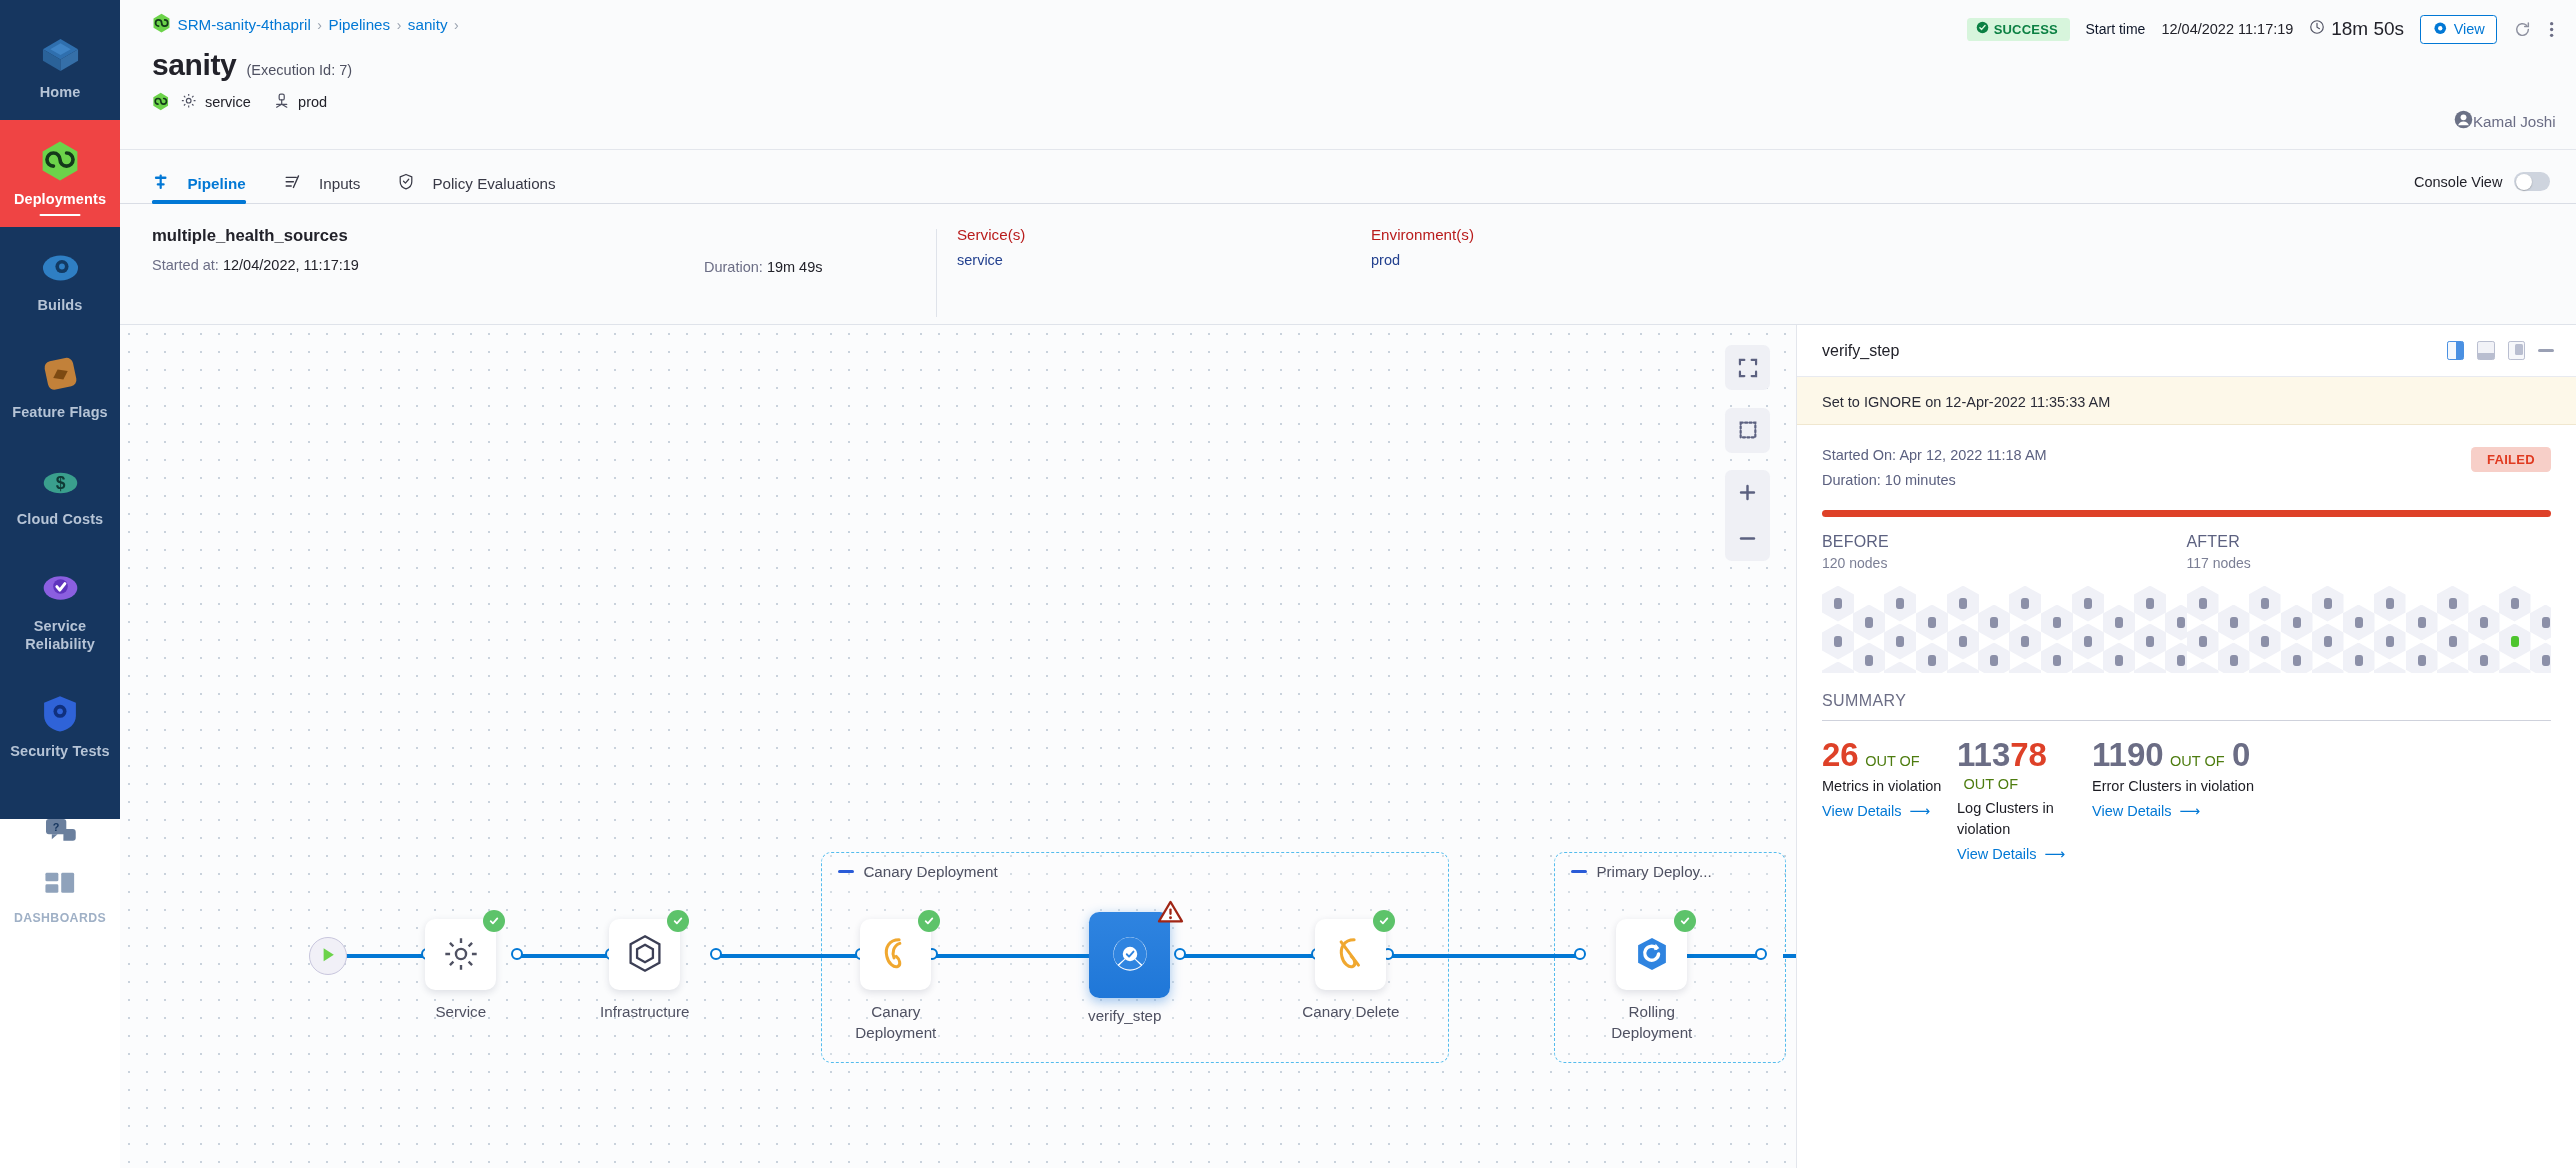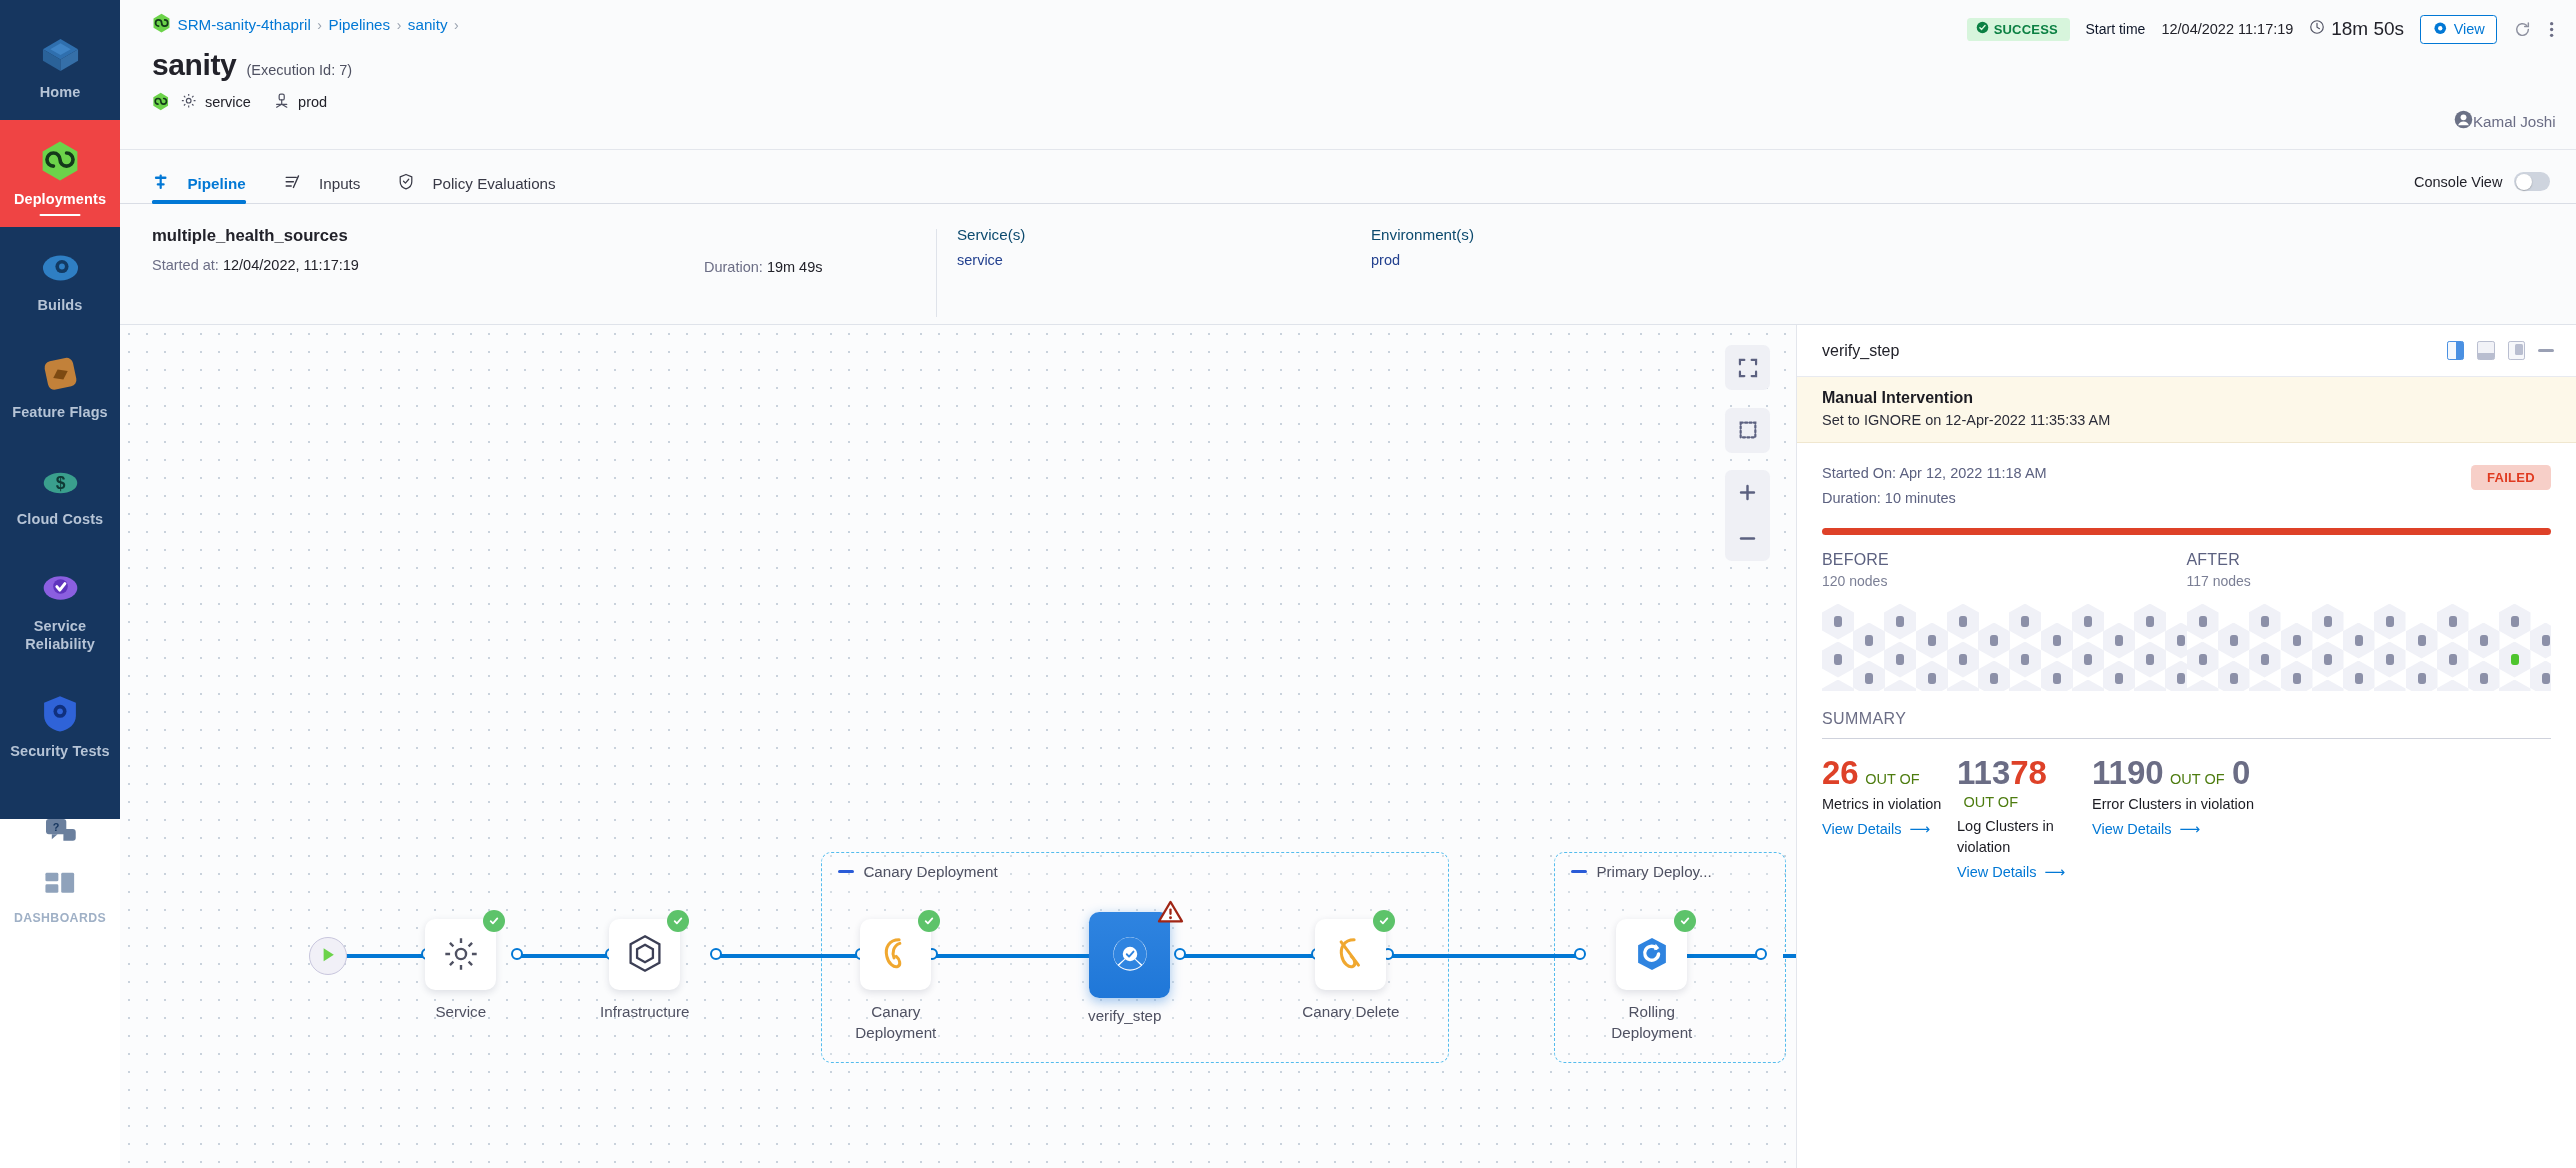--- a/index.html
+++ b/index.html
@@ -123,7 +123,7 @@
   .info-dur b { color:#22222a; font-weight:400; }
   .vline { width:0.7px; align-self:stretch; background:#dfe3ea; margin:2.9px 20.3px 7.3px 0; }
   .info-col { width:414px; }
-  .info-col-h { font-size:15.2px; color:#0c4a6e; }
+  .info-col-h { font-size:15.2px; color:#b91c1c; }
   .info-col-v { margin-top:9.4px; font-size:14.5px; color:#23418f; cursor:pointer; }
 
   

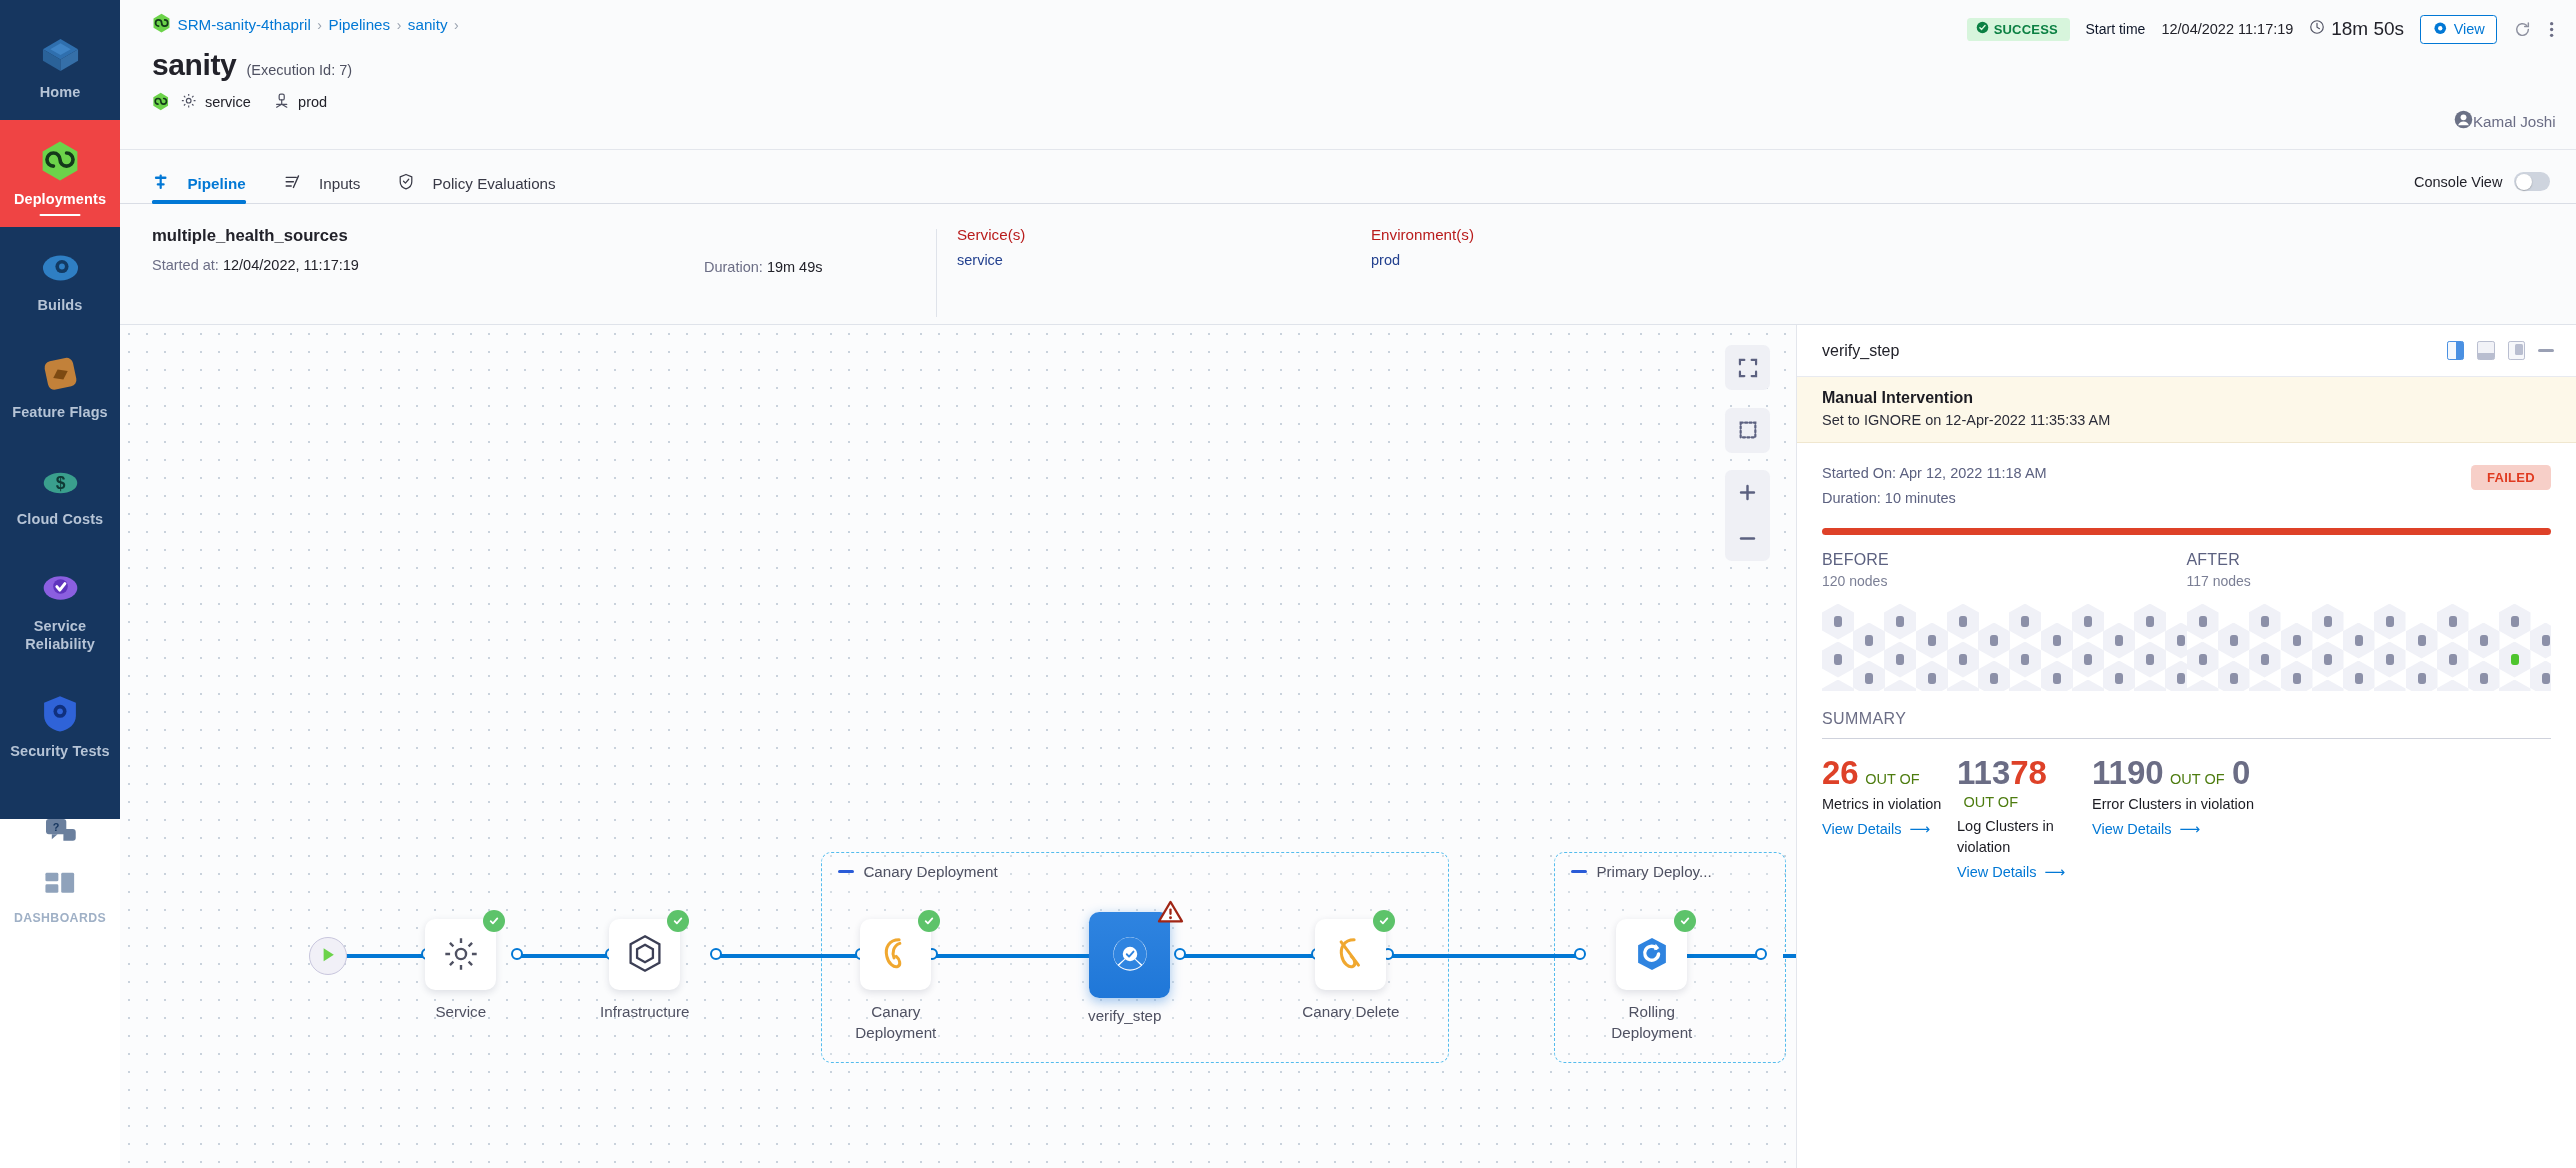--- a/index.html
+++ b/index.html
@@ -724,7 +724,6 @@
         </div>
 
         <div class="banner">
-          <div class="banner-t">Manual Intervention</div>
           <div class="banner-s">Set to IGNORE on 12-Apr-2022 11:35:33 AM</div>
         </div>
 

